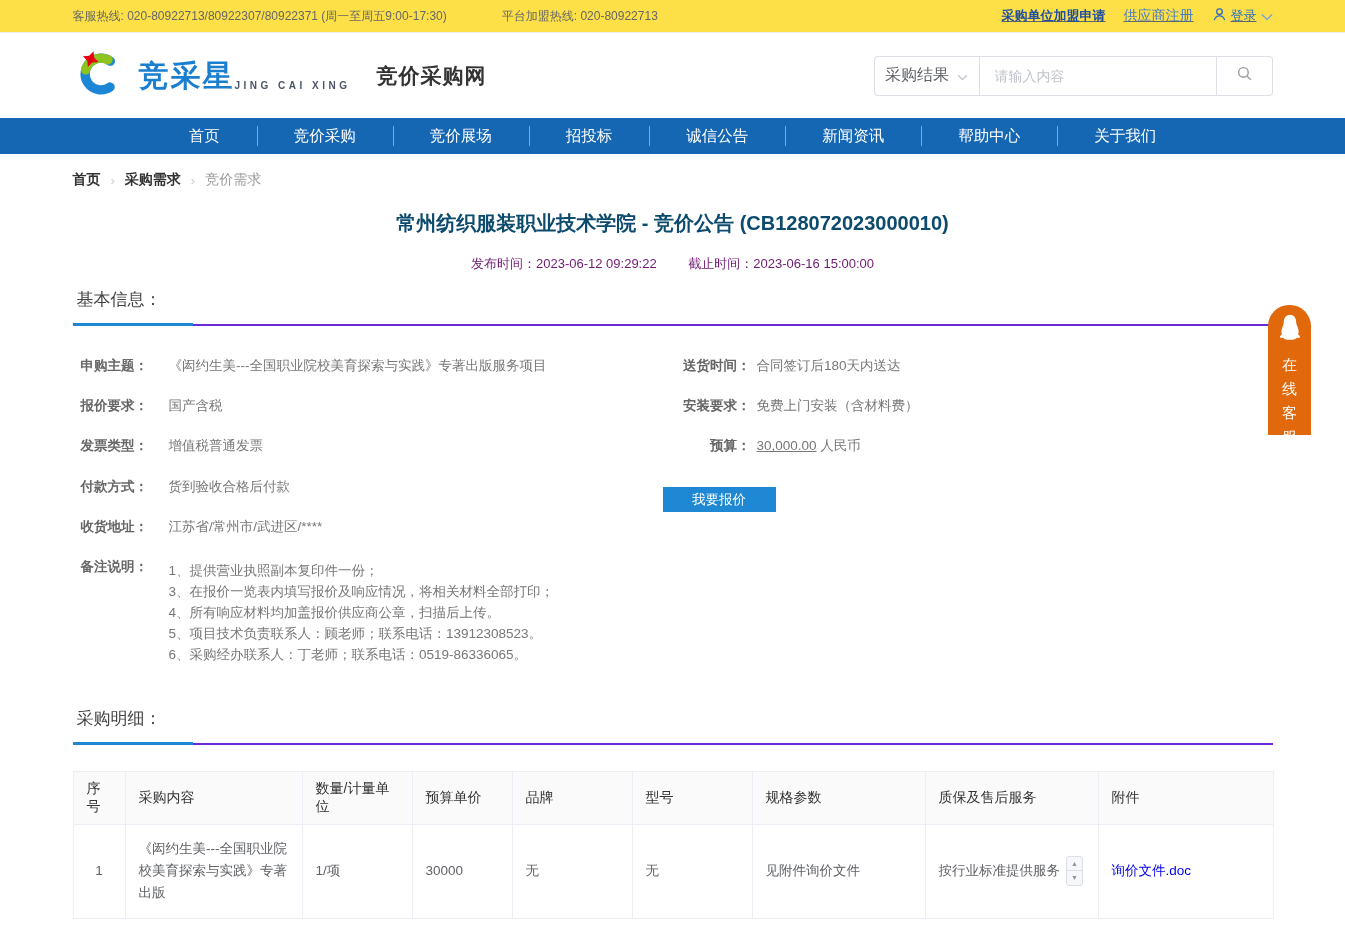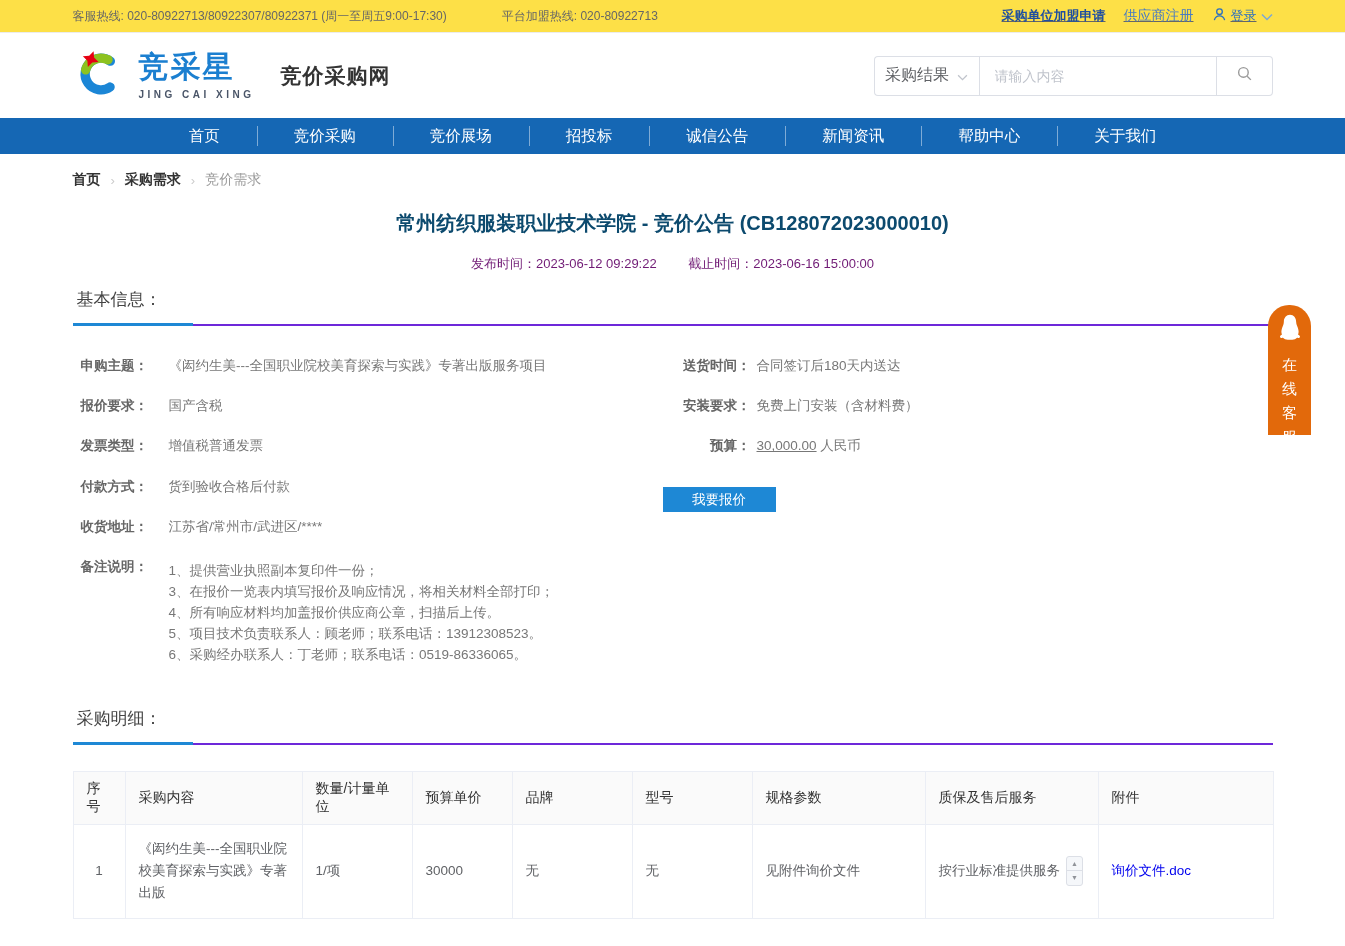--- a/index.html
+++ b/index.html
@@ -23,7 +23,7 @@
   .header { height:85px; background:#fff; }
   .header .container { display:flex; align-items:center; height:100%; }
   .logo { display:flex; align-items:center; gap:10px; }
-  .logo-text { display:flex; flex-direction:column; line-height:1; }
+  .logo-text { display:flex; flex-direction:row; line-height:1; }
   .logo-cn { font-size:30px; font-weight:900; color:#1b7fd0; letter-spacing:2px; }
   .logo-en { font-size:10px; font-weight:bold; color:#4a5568; letter-spacing:3.5px; margin-top:8px; }
   .site-name { font-size:21px; font-weight:bold; color:#333; margin-left:26px; letter-spacing:1px; }

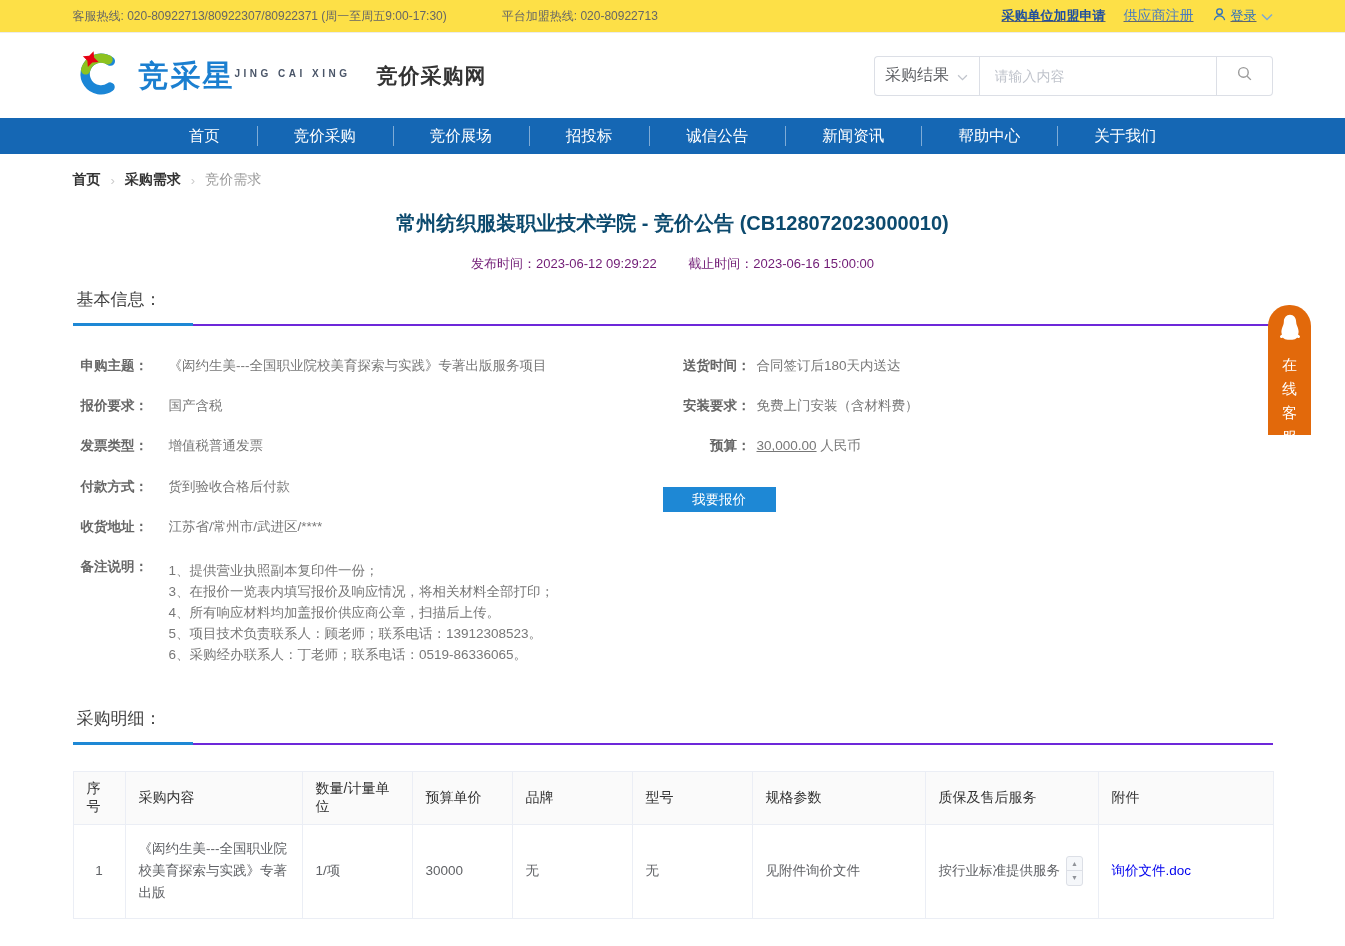--- a/index.html
+++ b/index.html
@@ -25,7 +25,7 @@
   .logo { display:flex; align-items:center; gap:10px; }
   .logo-text { display:flex; flex-direction:row; line-height:1; }
   .logo-cn { font-size:30px; font-weight:900; color:#1b7fd0; letter-spacing:2px; }
-  .logo-en { font-size:10px; font-weight:bold; color:#4a5568; letter-spacing:3.5px; margin-top:8px; }
+  .logo-en { font-size:10px; font-weight:bold; color:#4a5568; letter-spacing:3.5px; margin-top:20px; }
   .site-name { font-size:21px; font-weight:bold; color:#333; margin-left:26px; letter-spacing:1px; }
   .search-box { margin-left:auto; display:flex; height:40px; }
   .search-select { width:105px; border:1px solid #dcdfe6; border-right:none; border-radius:4px 0 0 4px;

